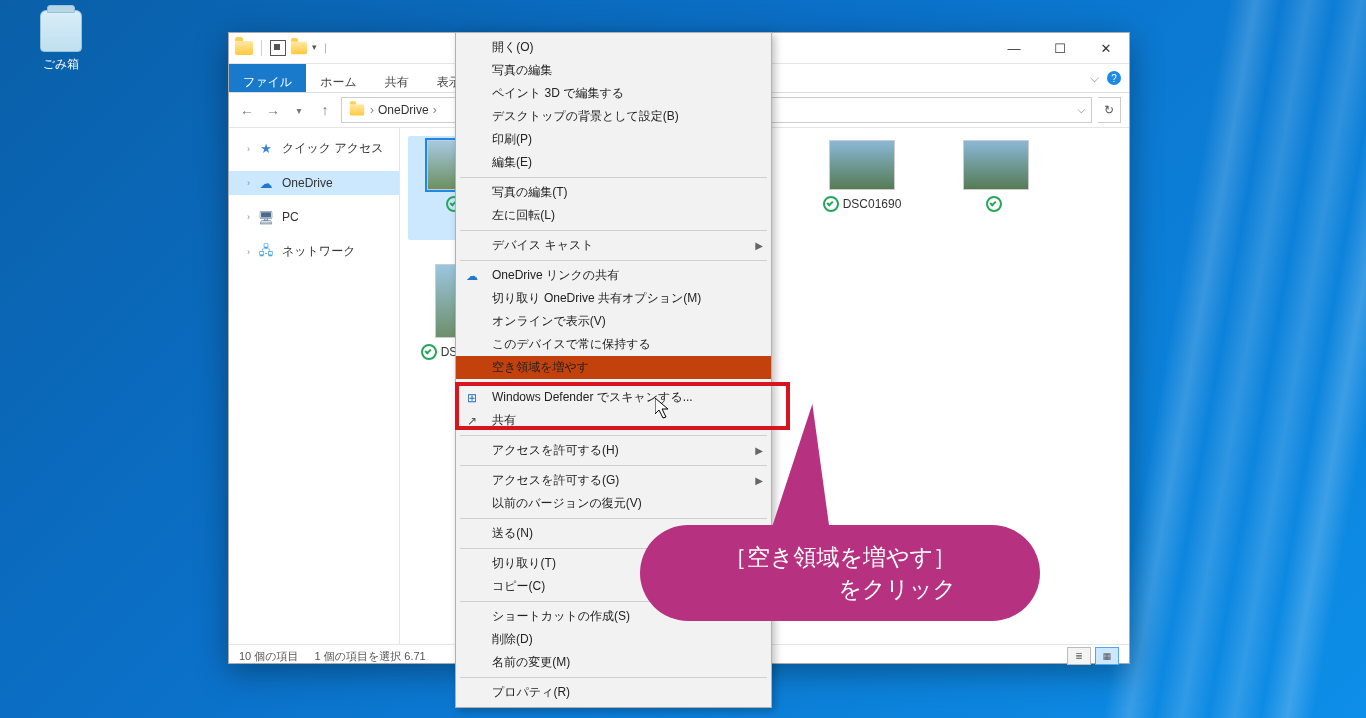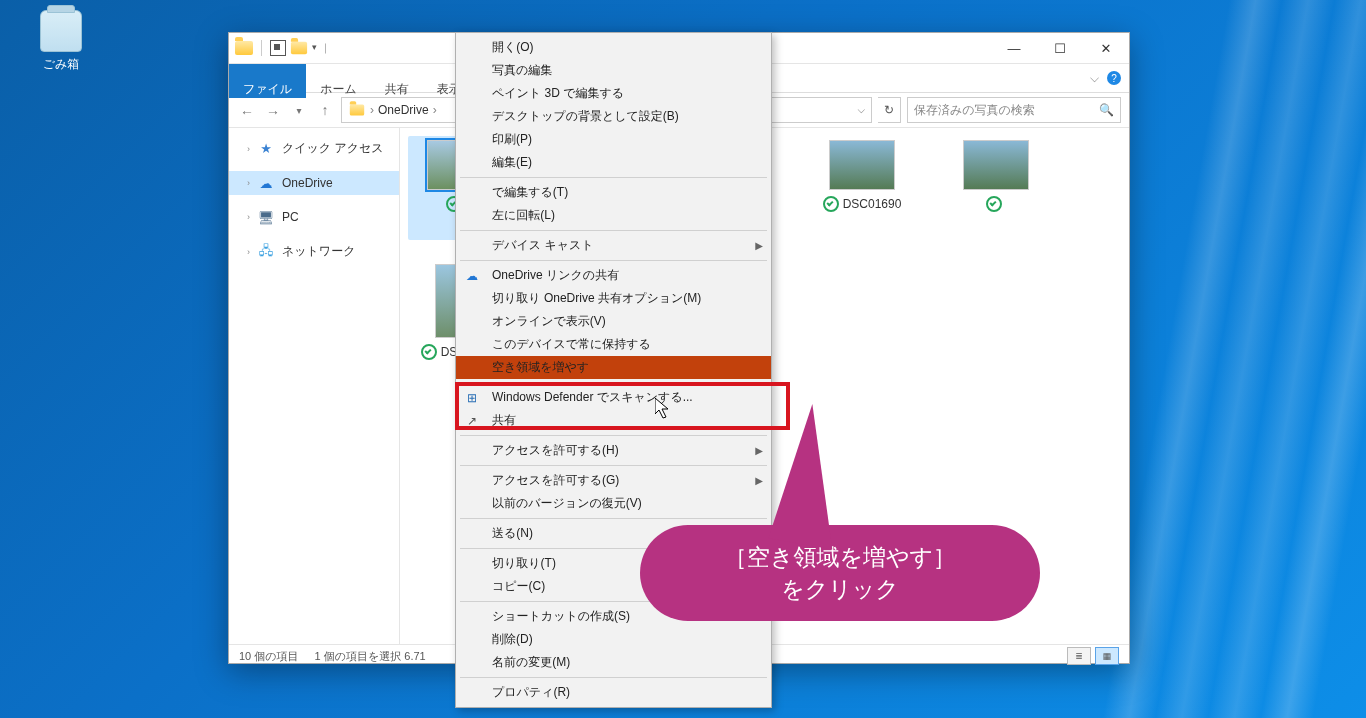--- a/index.html
+++ b/index.html
@@ -97,7 +97,7 @@
     background:#fff;
   }
   .rtab {
-    padding: 17px 14px;
+    padding: 10px 14px;
     color:#444;
     font-size:12px;
     text-align:center;

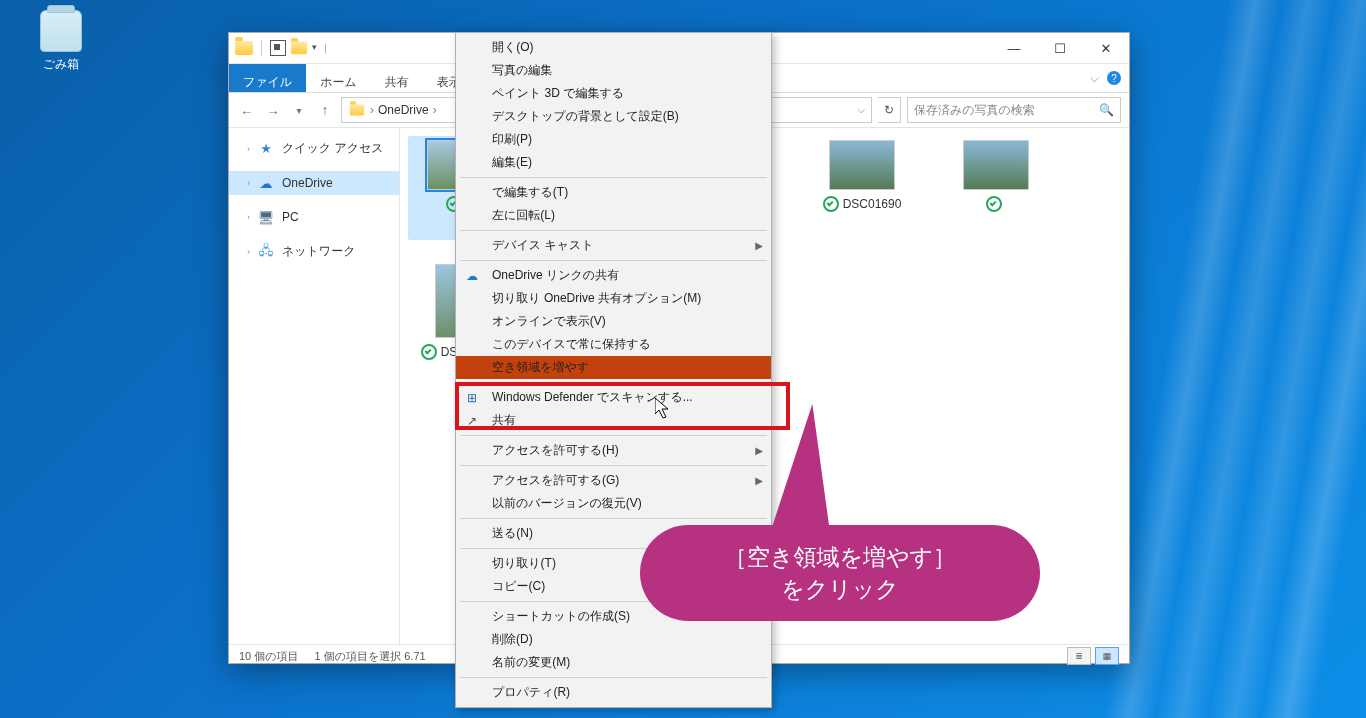--- a/index.html
+++ b/index.html
@@ -316,10 +316,6 @@
       <span style="margin-left:auto;color:#888;font-size:10px">⌵</span>
     </div>
     <div class="refresh">↻</div>
-    <div class="searchbox">
-      <span>保存済みの写真の検索</span>
-      <span class="mag">🔍</span>
-    </div>
   </div>
 
   <div class="body">

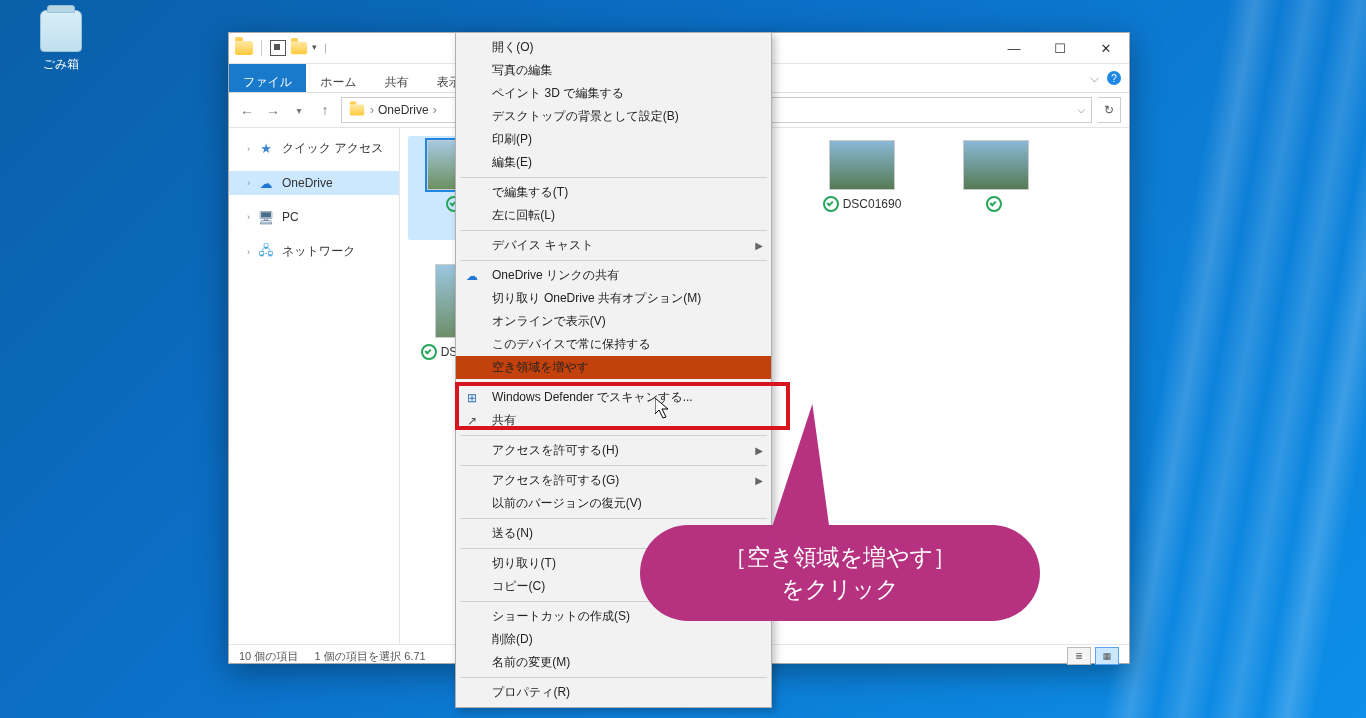--- a/index.html
+++ b/index.html
@@ -422,7 +422,7 @@
     </div>
     <div class="ctx-sep"></div>
     <div class="ctx-item">
-      <span>で編集する(T)</span>
+      <span>写真の編集(T)</span>
     </div>
     <div class="ctx-item">
       <span>左に回転(L)</span>

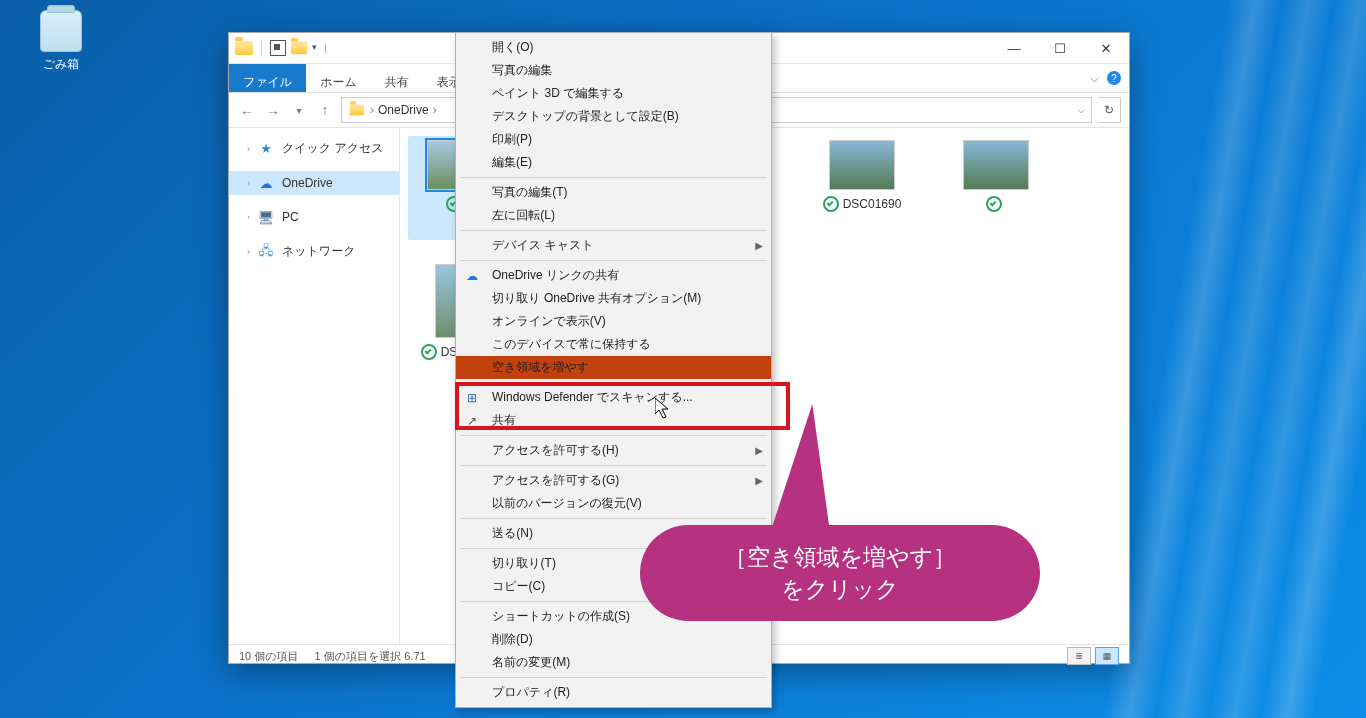--- a/index.html
+++ b/index.html
@@ -250,7 +250,7 @@
     color:#fff;
     font-size:23px;
     line-height:1.4;
-    text-align:center;
+    text-align:right;
     z-index:55;
   }
   .callout::before{

